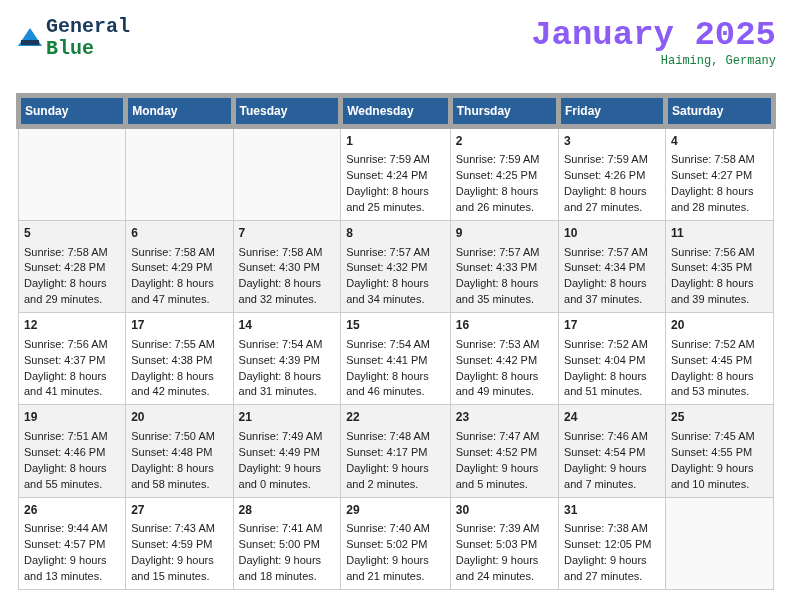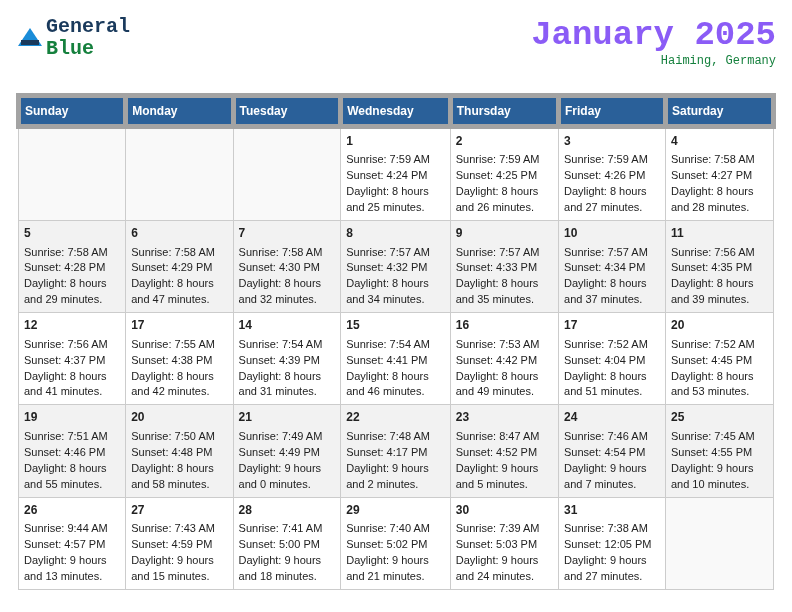--- a/index.html
+++ b/index.html
@@ -280,7 +280,7 @@
         </td>
         <td>
           <div class="day-num">23</div>
-          <div>Sunrise: 8:47 AM</div>
+          <div>Sunrise: 7:47 AM</div>
           <div>Sunset: 4:52 PM</div>
           <div>Daylight: 9 hours</div>
           <div>and 5 minutes.</div>

